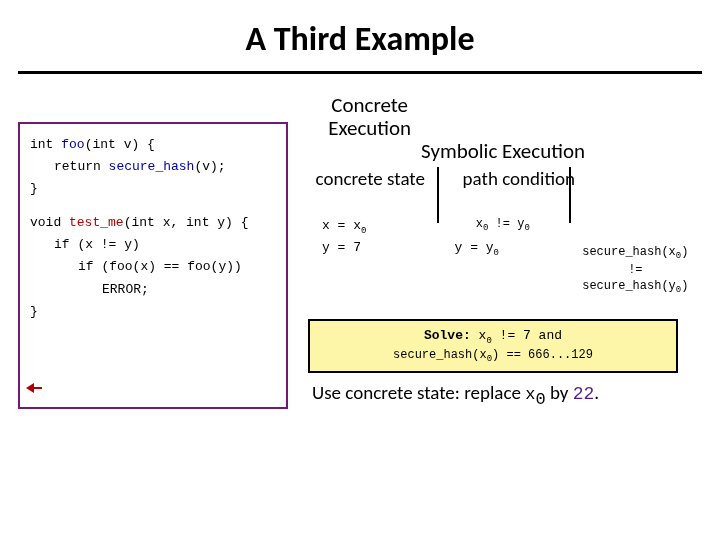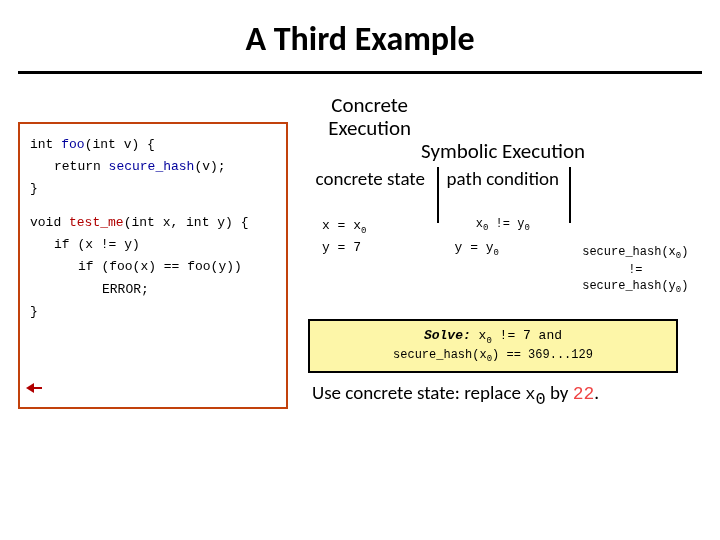--- a/index.html
+++ b/index.html
@@ -29,7 +29,7 @@
     gap: 16px;
   }
   .codebox {
-    border: 2px solid #c2410c;
+    border: 2px solid #701a75;
     width: 270px;
     padding: 10px 10px 12px 10px;
     font-family: Consolas, "Courier New", monospace;

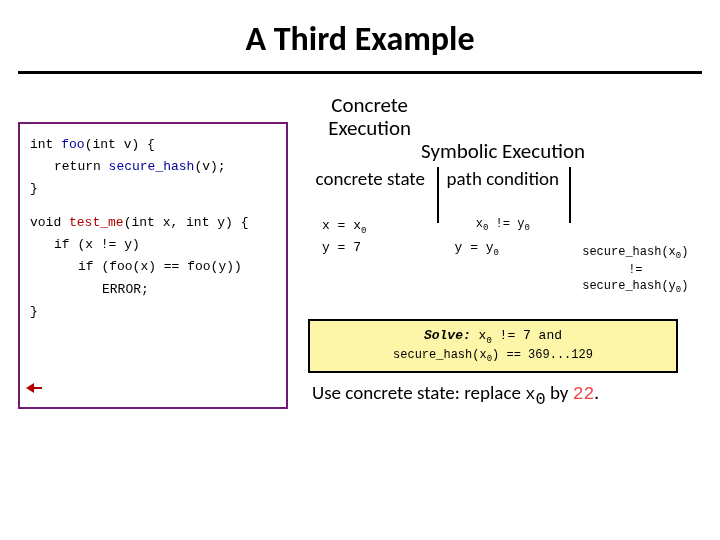--- a/index.html
+++ b/index.html
@@ -84,6 +84,7 @@
     line-height: 1.1;
     margin-top: 6px;
     position: relative;
+    gap: 16px;
   }
   .sh { width: 33.3%; padding: 0 4px; }
   .vline {

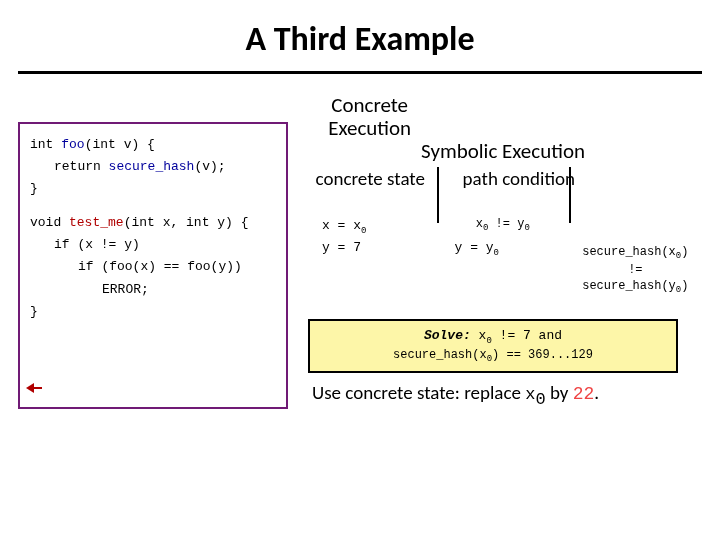--- a/index.html
+++ b/index.html
@@ -122,7 +122,7 @@
     text-align: center;
     line-height: 1.35;
   }
-  .solvebox .label { font-weight: bold; font-style: italic; }
+  .solvebox .label { font-weight: bold; }
   .usestate {
     margin: 8px 0 0 8px;
     font-size: 19px;

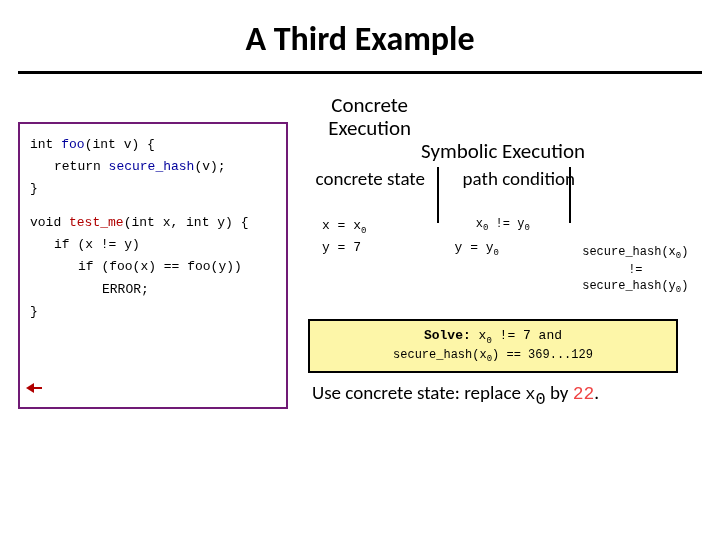--- a/index.html
+++ b/index.html
@@ -200,7 +200,7 @@
         <span class="label">Solve: </span><span>x</span><span class="sub">0</span><span> != 7 and</span>
       </div>
       <div style="font-size:12px">
-        <span>secure_hash(x</span><span class="sub">0</span><span>) == 369...129</span>
+        <span>secure_hash(x</span><span class="sub">0</span><span>) == 666...129</span>
       </div>
     </div>
 

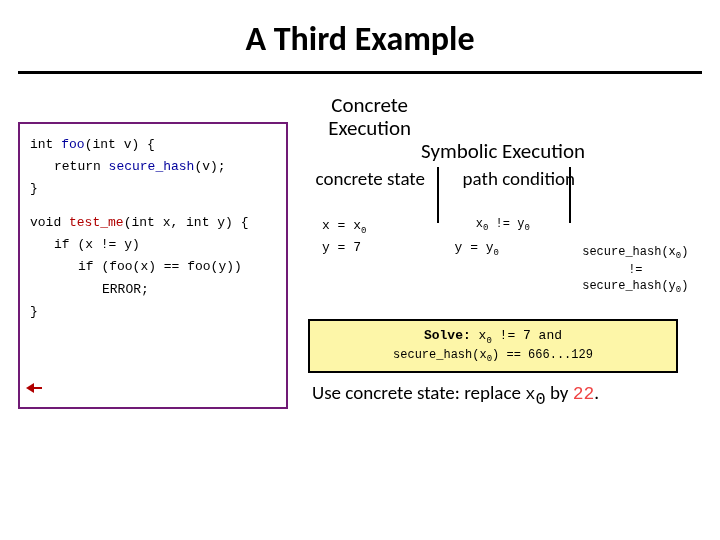--- a/index.html
+++ b/index.html
@@ -129,7 +129,7 @@
     font-family: Calibri, Arial, sans-serif;
   }
   .usestate .mono { font-family: Consolas, "Courier New", monospace; font-size: 17px; }
-  .usestate .red { color: #ef4444; font-family: Consolas, "Courier New", monospace; font-size: 18px; }
+  .usestate .red { color: #4c1d95; font-family: Consolas, "Courier New", monospace; font-size: 18px; }
 </style>
 </head>
 <body>

